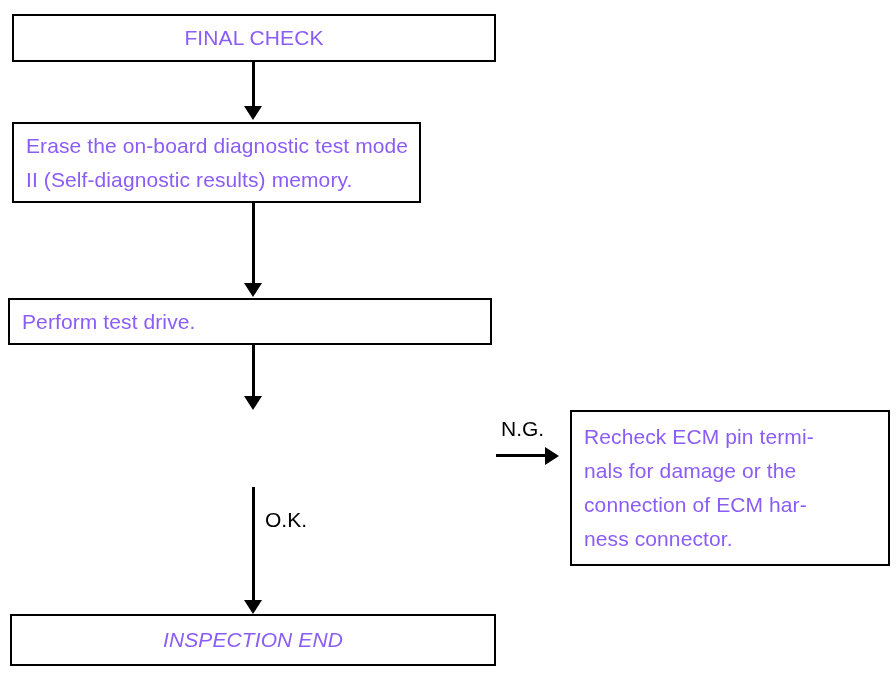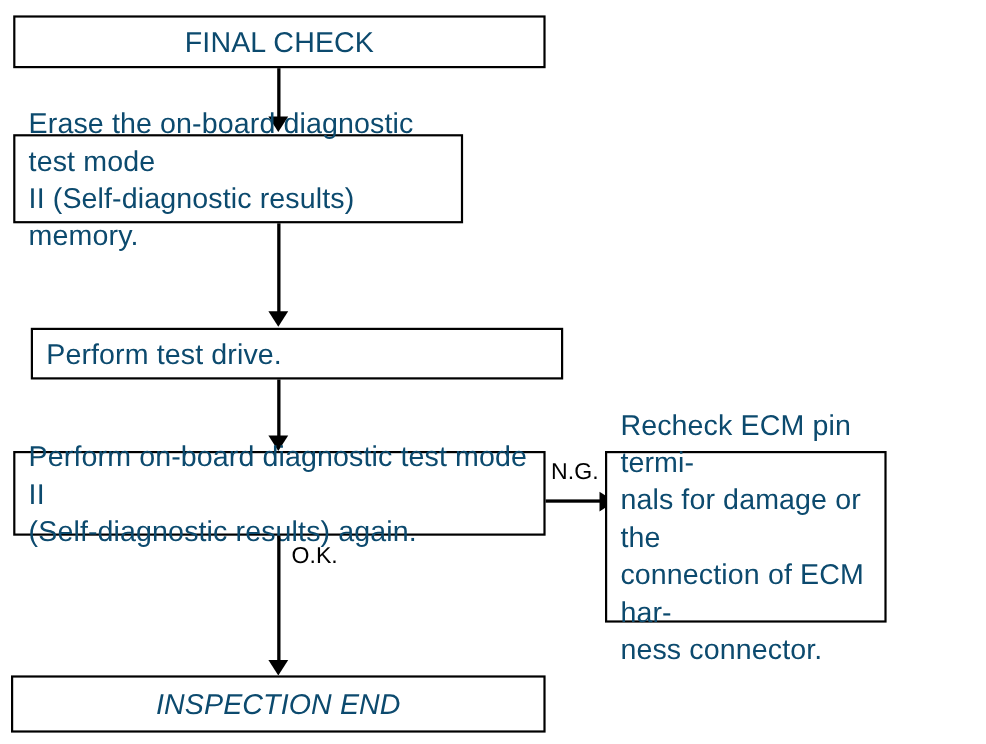--- a/index.html
+++ b/index.html
@@ -32,11 +32,11 @@
     top: 50%;
     transform: translateY(-50%);
     right: 8px;
-    font-size: 26px;
+    font-size: 21px;
     line-height: 34px;
     letter-spacing: 0.1px;
     white-space: pre-line;
-    color: #0c4a6e;
+    color: #8b5cf6;
   }
   .box-text.centered {
     left: 0;

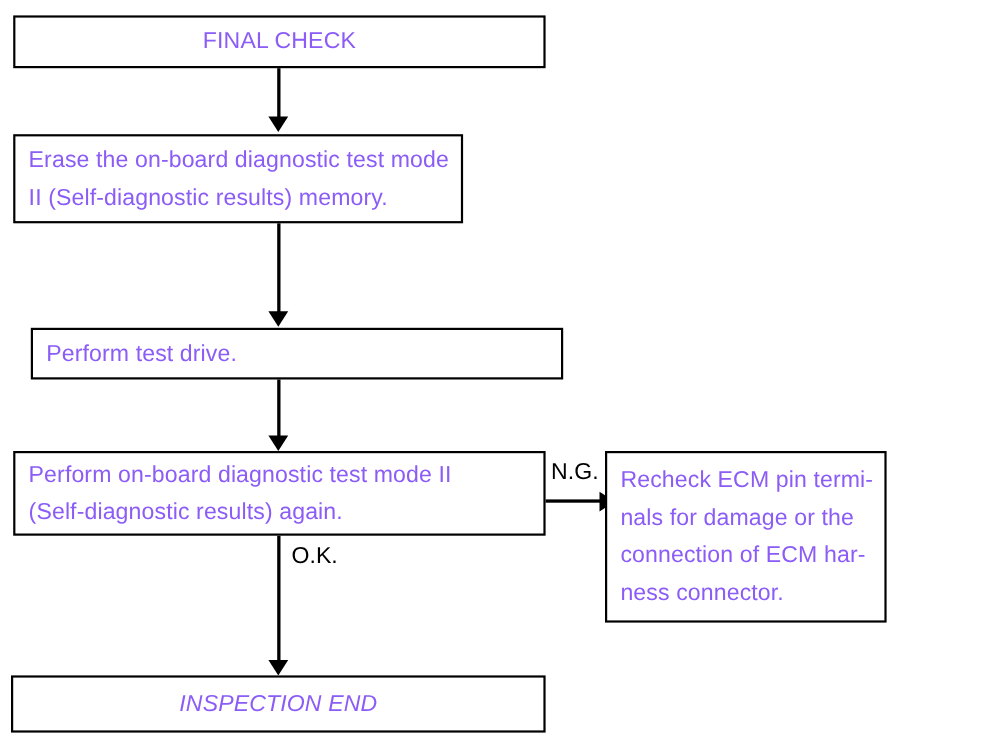--- a/index.html
+++ b/index.html
@@ -101,7 +101,7 @@
   <div class="vline" style="left:252px; top:203px; height:81px;"></div>
   <div class="arrow-down" style="left:244px; top:283px;"></div>
 
-  <div class="box" style="left:28px; top:298px; width:484px; height:47px;">
+  <div class="box" style="left:8px; top:298px; width:484px; height:47px;">
     <div class="box-text">Perform test drive.</div>
   </div>
 

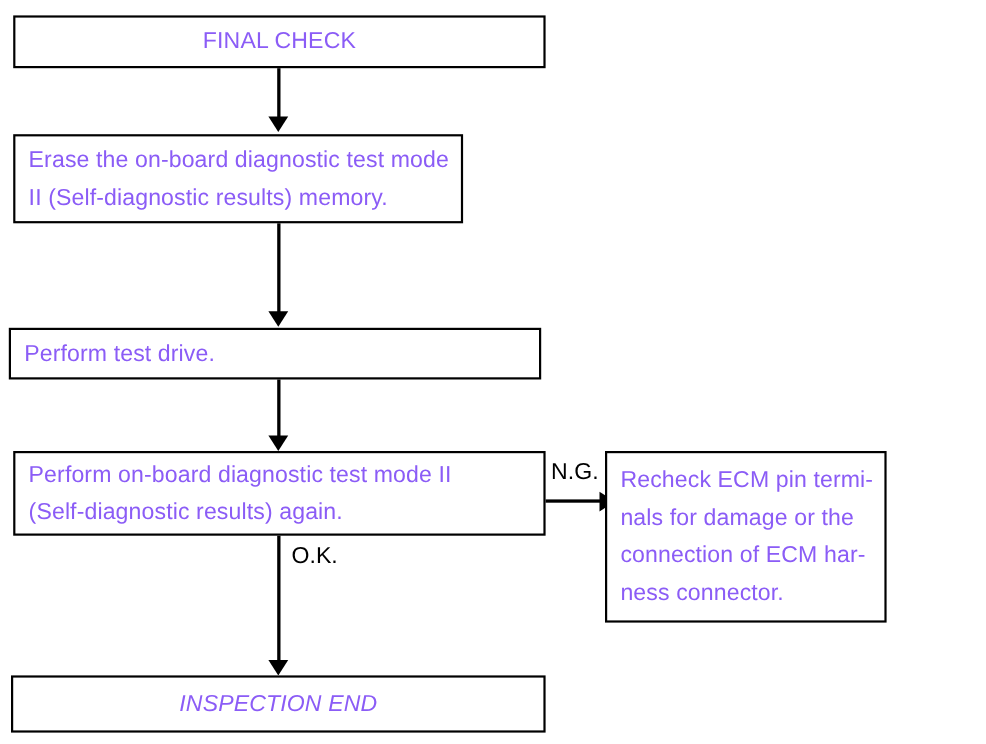--- a/index.html
+++ b/index.html
@@ -108,10 +108,6 @@
   <div class="vline" style="left:252px; top:345px; height:52px;"></div>
   <div class="arrow-down" style="left:244px; top:396px;"></div>
 
-  <div class="box" style="left:12px; top:410px; width:484px; height:77px;">
-    <div class="box-text">Perform on-board diagnostic test mode II
-(Self-diagnostic results) again.</div>
-  </div>
 
   <div class="edge-label" style="left:501px; top:417px;">N.G.</div>
   <div class="hline" style="left:496px; top:454px; width:50px;"></div>

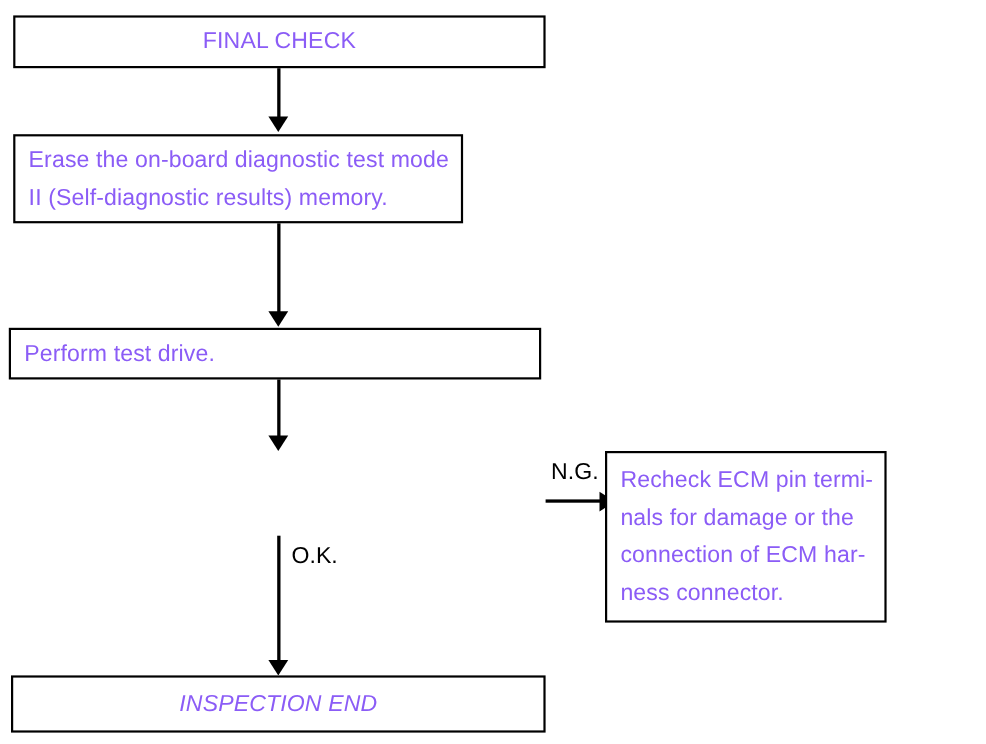--- a/index.html
+++ b/index.html
@@ -113,7 +113,7 @@
   <div class="hline" style="left:496px; top:454px; width:50px;"></div>
   <div class="arrow-right" style="left:545px; top:447px;"></div>
 
-  <div class="box" style="left:550px; top:410px; width:256px; height:156px;">
+  <div class="box" style="left:570px; top:410px; width:320px; height:156px;">
     <div class="box-text">Recheck ECM pin termi-
 nals for damage or the
 connection of ECM har-

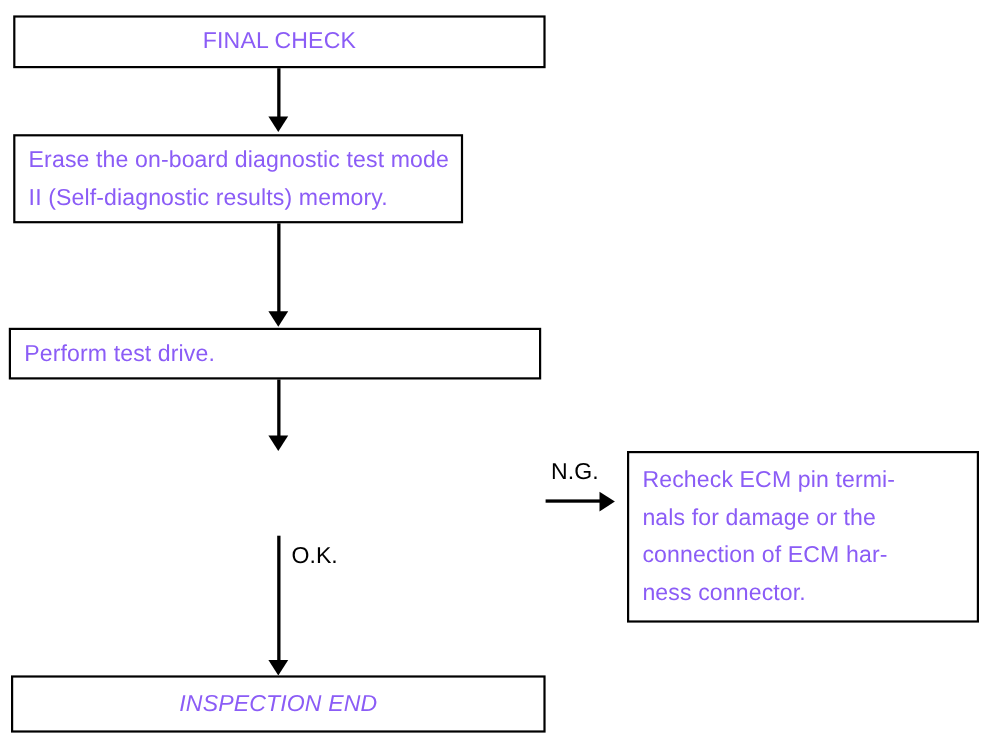--- a/index.html
+++ b/index.html
@@ -120,7 +120,7 @@
 ness connector.</div>
   </div>
 
-  <div class="edge-label" style="left:265px; top:494px;text-align:right;">O.K.</div>
+  <div class="edge-label" style="left:265px; top:508px;text-align:right;">O.K.</div>
   <div class="vline" style="left:252px; top:487px; height:114px;"></div>
   <div class="arrow-down" style="left:244px; top:600px;"></div>
 

